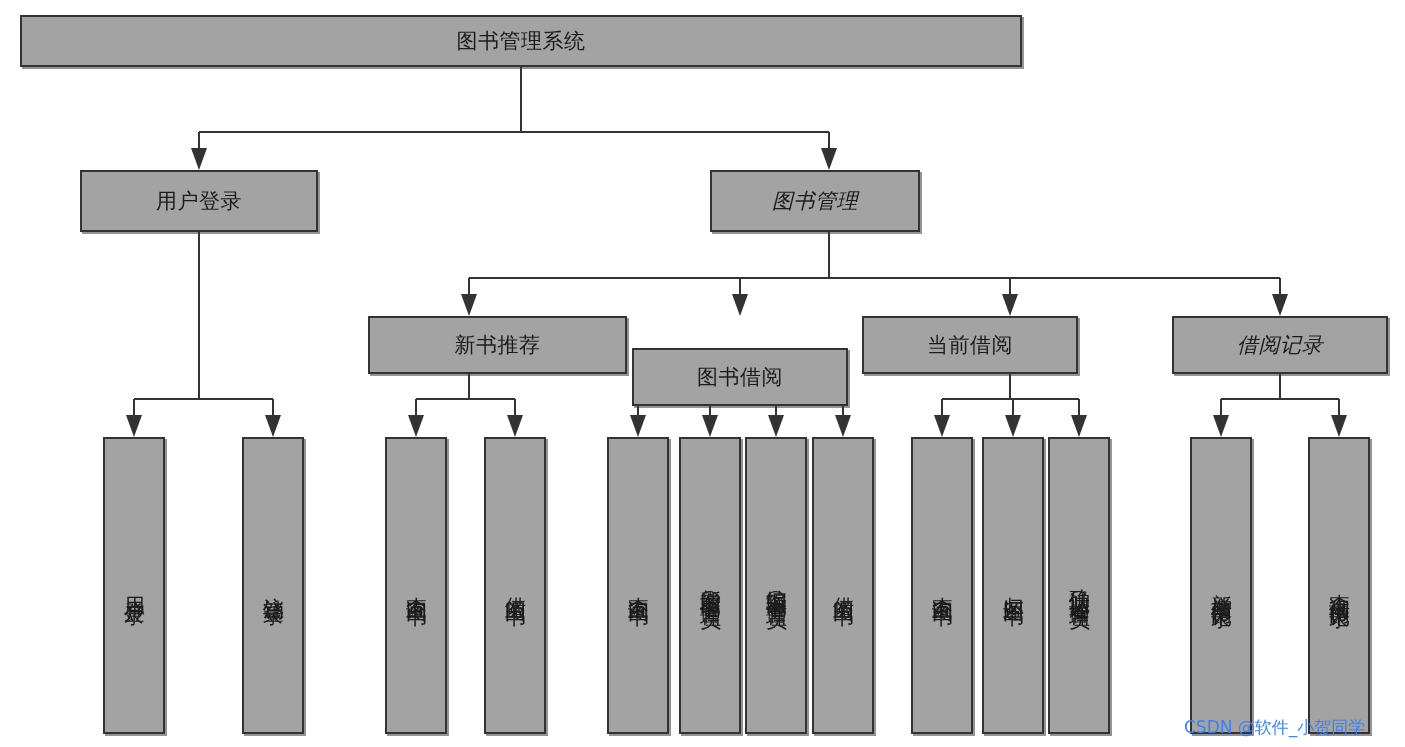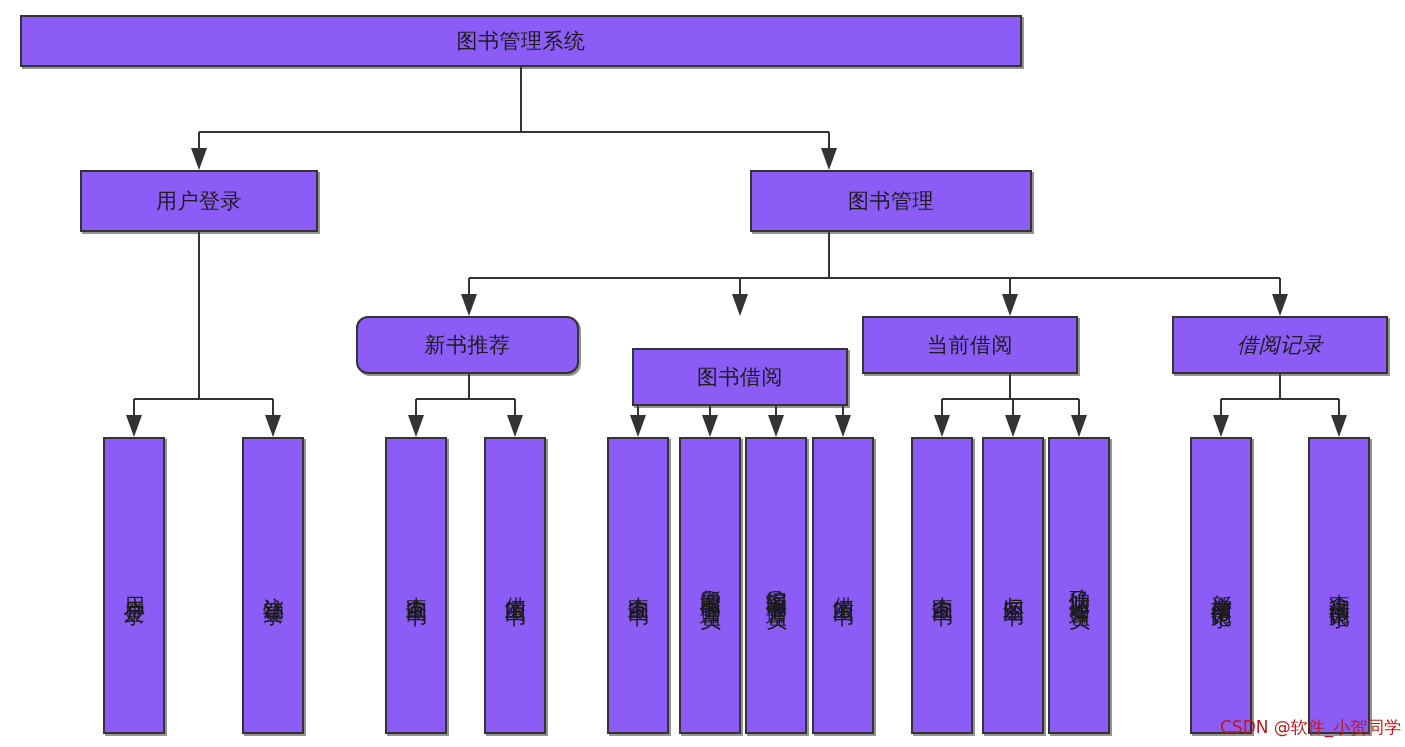--- a/index.html
+++ b/index.html
@@ -27,7 +27,7 @@
   .node {
     position: absolute;
     box-sizing: border-box;
-    background: #8b5cf6;
+    background: #a3a3a3;
     border: 2px solid #333333;
     box-shadow: 2px 2px 0 rgba(60,60,60,0.55);
     display: flex;

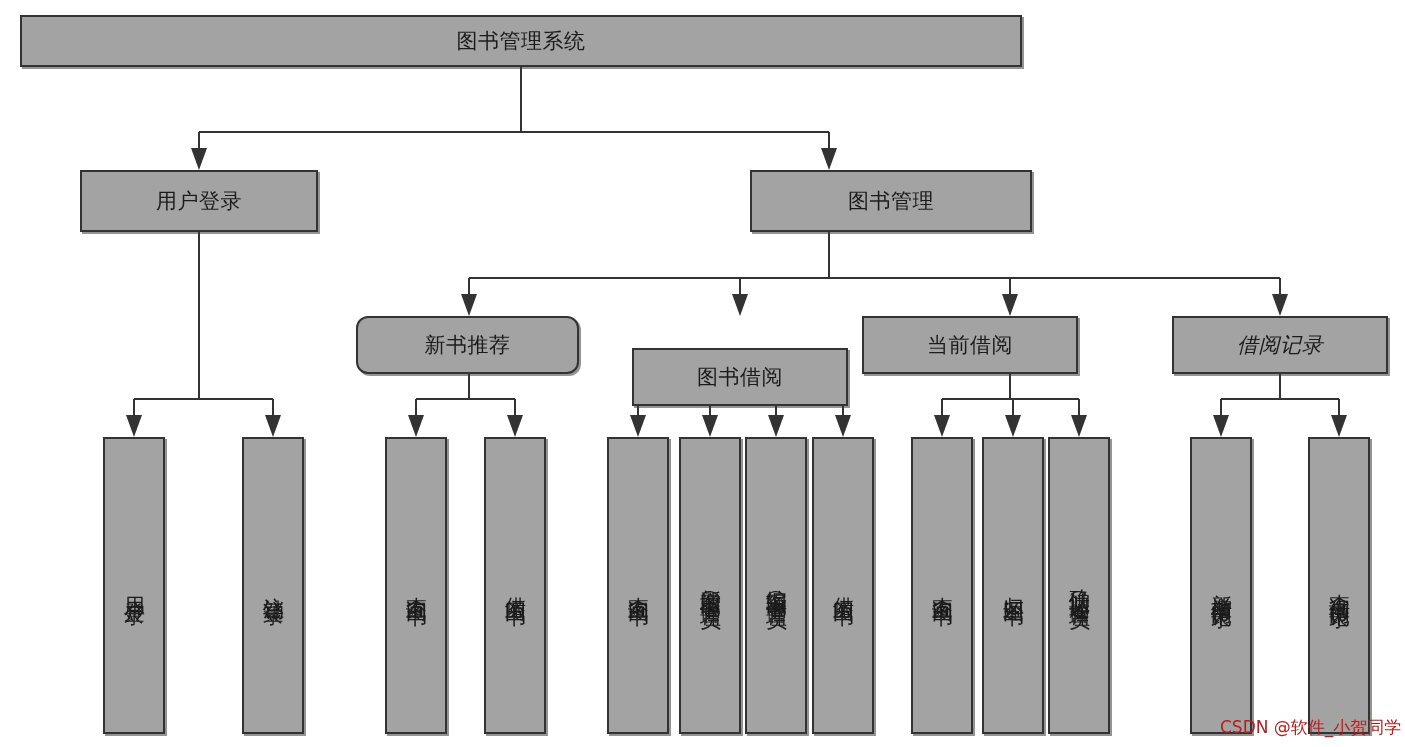--- a/index.html
+++ b/index.html
@@ -134,7 +134,7 @@
       <div class="node h" style="left: 80px; top: 170px; width: 238px; height: 62px;">
         <span class="label">用户登录</span>
       </div>
-      <div class="node h" style="left: 750px; top: 170px; width: 282px; height: 62px;">
+      <div class="node h" style="left: 710px; top: 170px; width: 210px; height: 62px; font-style: italic;">
         <span class="label">图书管理</span>
       </div>
       <div class="node h" style="left: 356px; top: 316px; width: 223px; height: 58px; border-radius: 12px;">

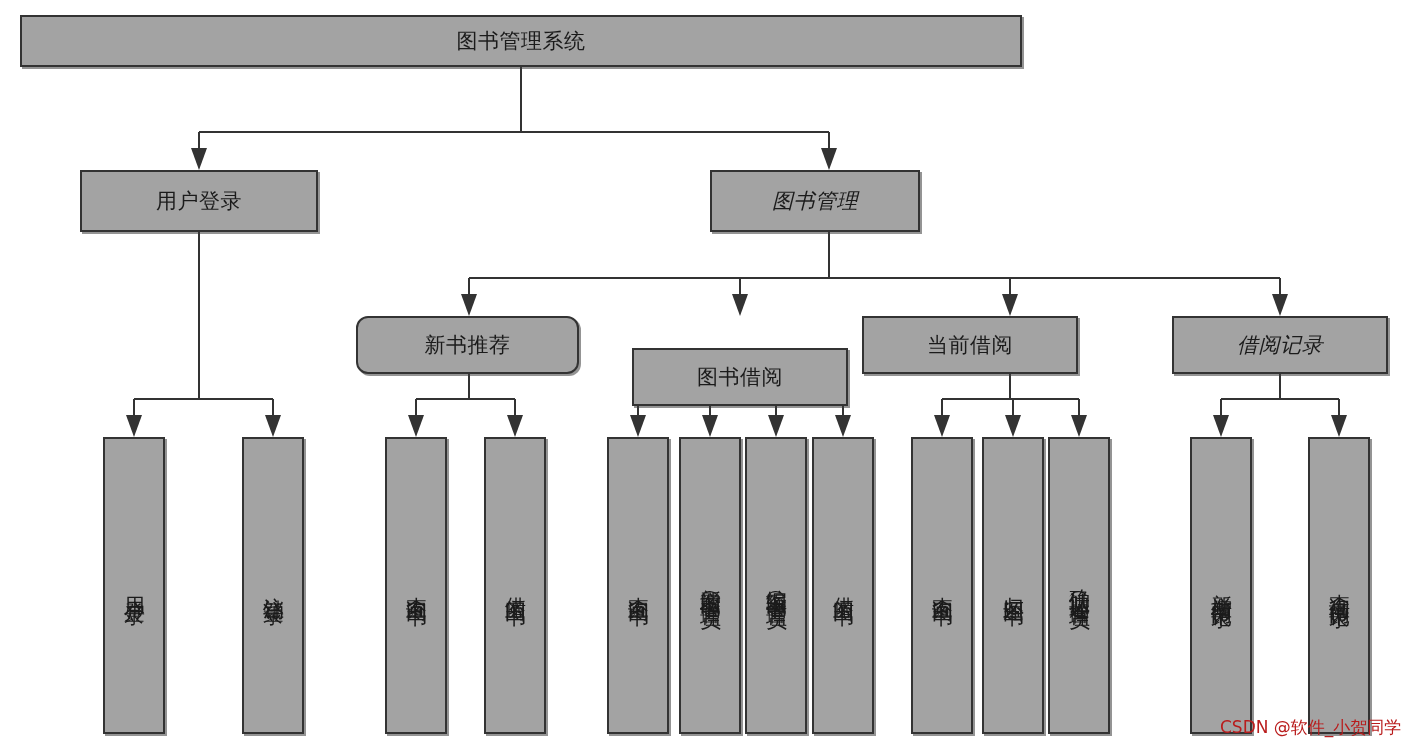--- a/index.html
+++ b/index.html
@@ -137,7 +137,7 @@
       <div class="node h" style="left: 710px; top: 170px; width: 210px; height: 62px; font-style: italic;">
         <span class="label">图书管理</span>
       </div>
-      <div class="node h" style="left: 356px; top: 316px; width: 223px; height: 58px; border-radius: 12px;">
+      <div class="node h" style="left: 368px; top: 316px; width: 259px; height: 58px;">
         <span class="label">新书推荐</span>
       </div>
       <div class="node h" style="left: 632px; top: 316px; width: 216px; height: 58px; margin-top: 32px;">

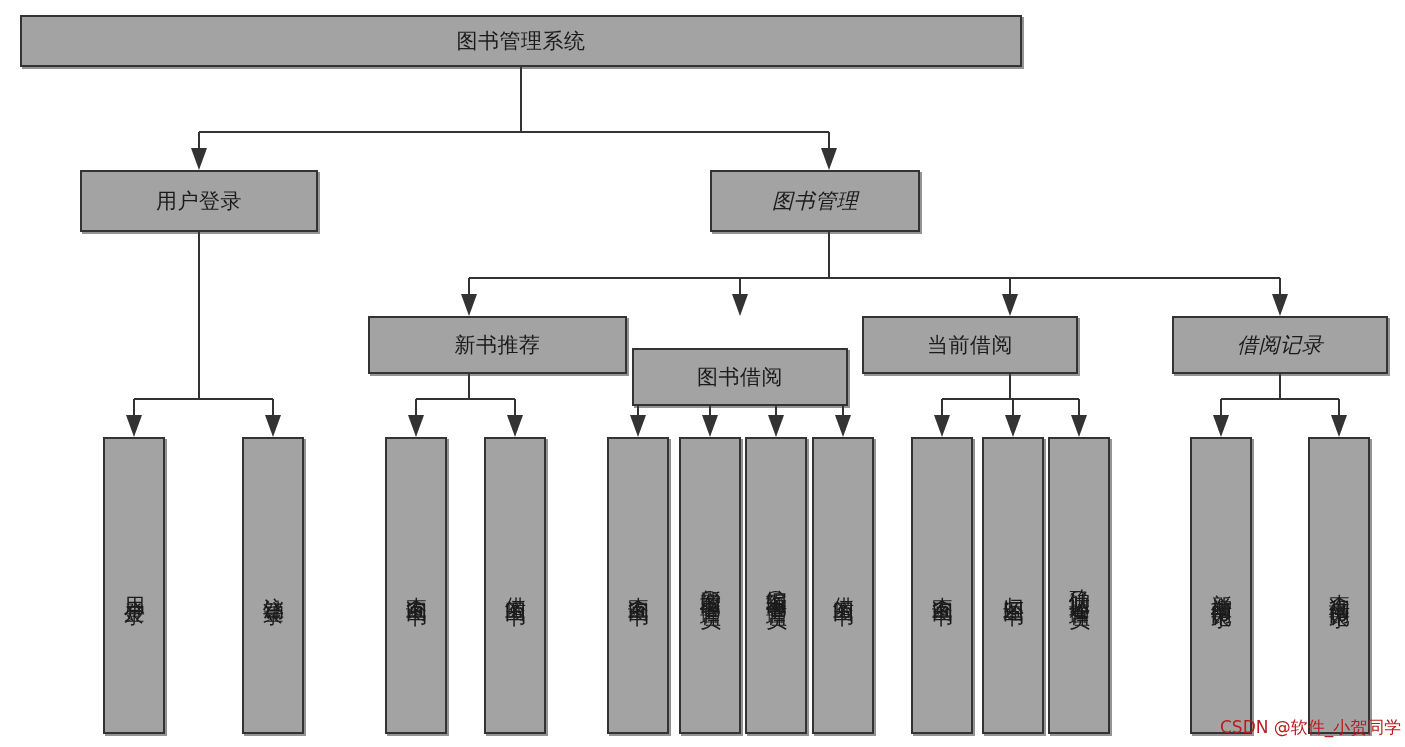--- a/index.html
+++ b/index.html
@@ -189,7 +189,7 @@
         <span class="label">查询借阅记录</span>
       </div>
     </div>
-  <div class="watermark" style="left: 1220px; top: 716px; color: #b91c1c;">CSDN @软件_小贺同学</div>
+  <div class="watermark" style="left: 1184px; top: 716px; color: #3b82f6;">CSDN @软件_小贺同学</div>
 </div>
 
 </body></html>

